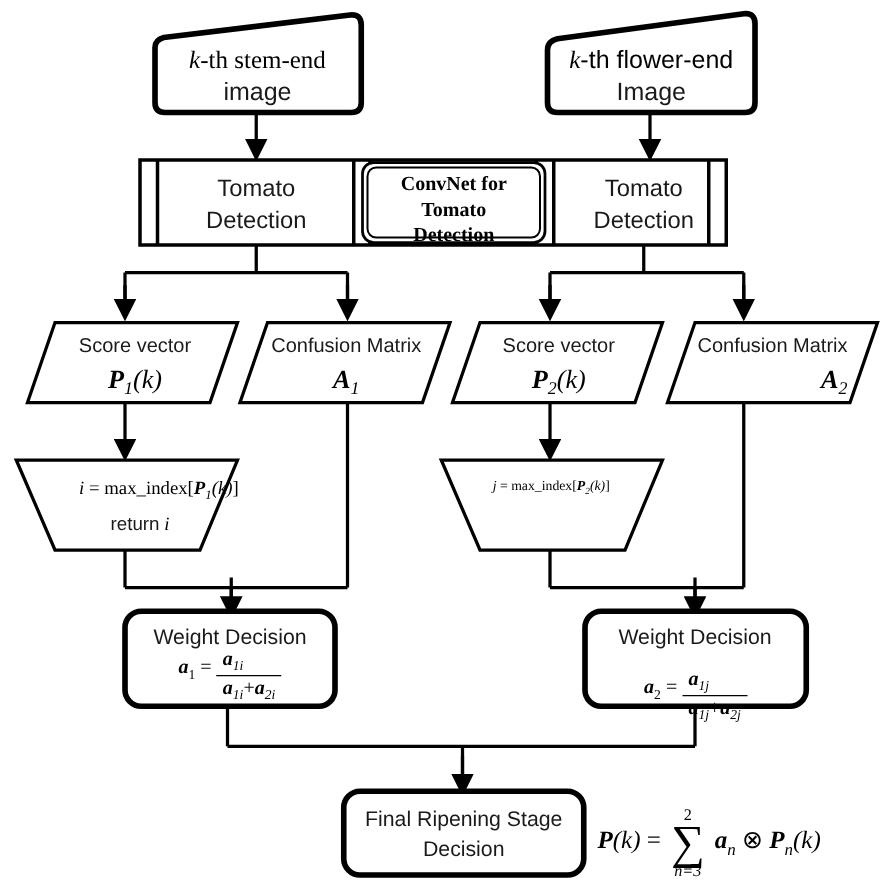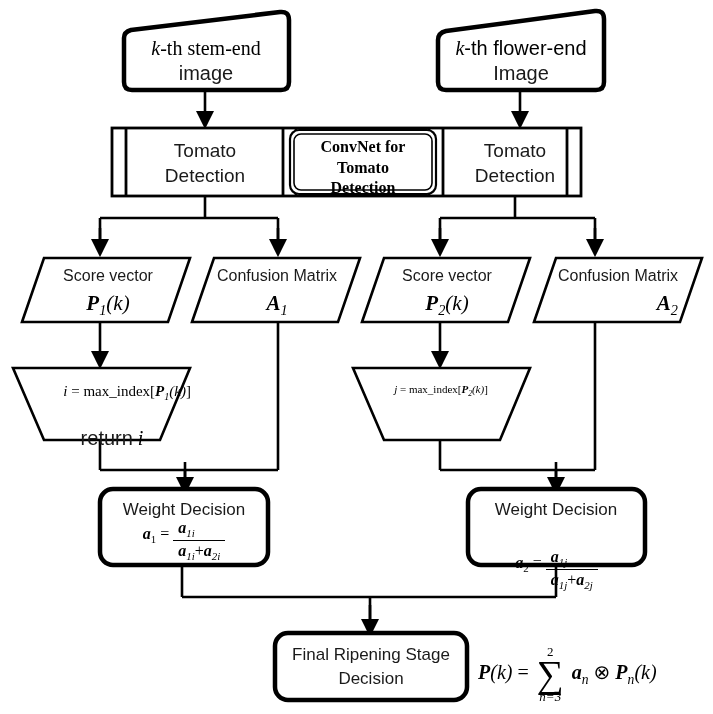--- a/index.html
+++ b/index.html
@@ -195,7 +195,7 @@
     <span>=</span>
     <span>max_index</span><span>[</span><span class="bvar">P</span><sub class="ivar">1</sub><span class="ivar">(k)</span><span>]</span>
   </div>
-  <div class="mathbox" style="left:22px; top:428px; width:180px; text-align:center; font-size:20px;">
+  <div class="mathbox" style="left:22px; top:412px; width:180px; text-align:center; font-size:15px;">
     <span style="font-family:'Liberation Sans',sans-serif;color:#1a1a1a;">return</span>
     <span class="ivar">i</span>
   </div>

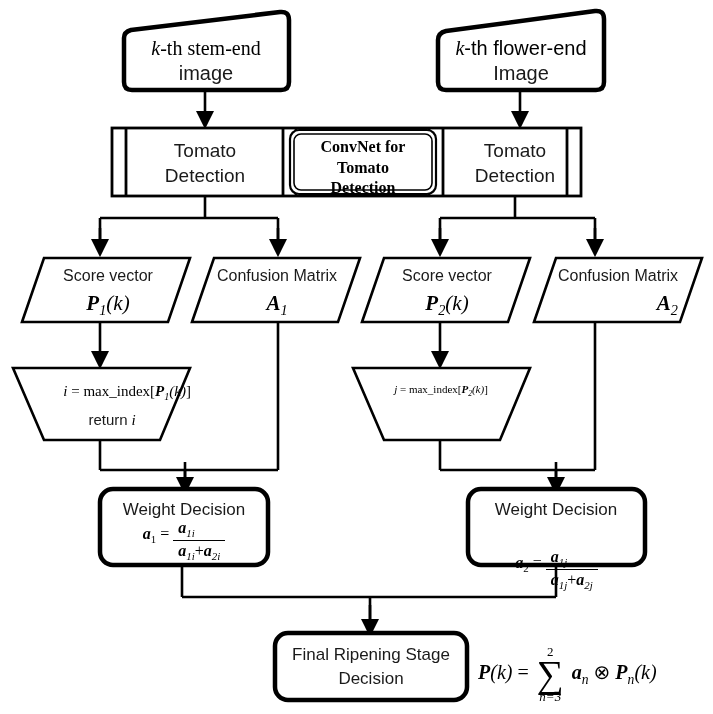--- a/index.html
+++ b/index.html
@@ -215,7 +215,7 @@
     </span>
   </div>
 
-  <div class="mathbox" style="left:468px; top:537px; width:177px; text-align:center; font-size:16px;">
+  <div class="mathbox" style="left:468px; top:524px; width:177px; text-align:center; font-size:16px;">
     <span class="bvar">a</span><sub>2</sub>
     <span>=</span>
     <span class="frac">

